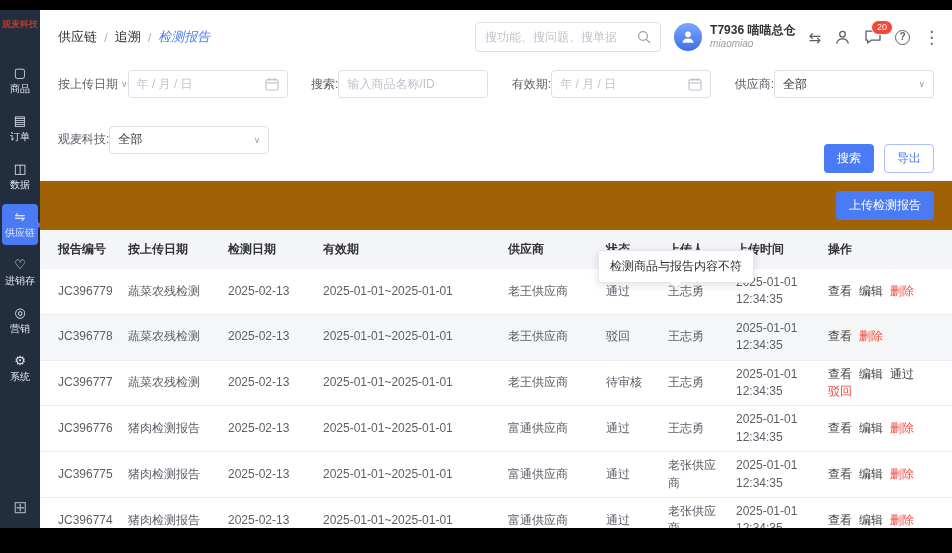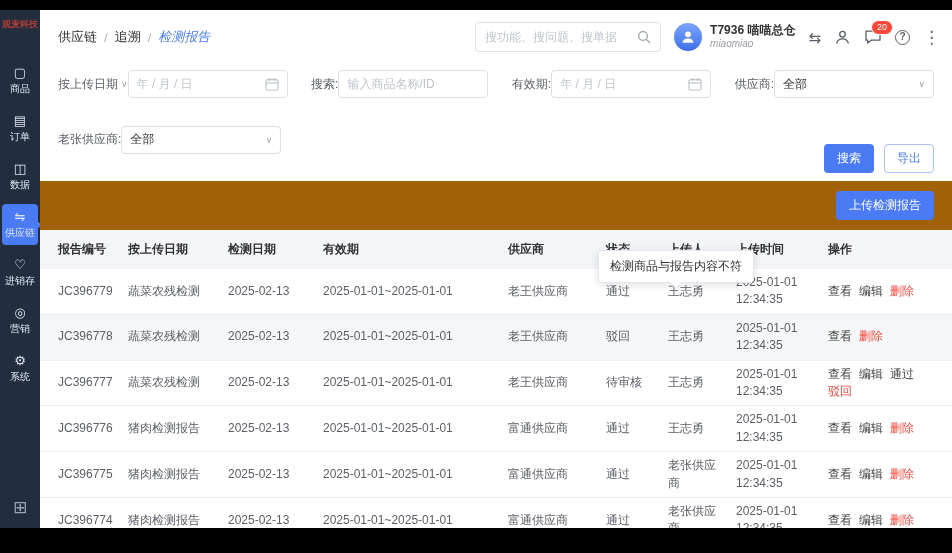--- a/index.html
+++ b/index.html
@@ -246,7 +246,7 @@
 
         <div class="filter-row">
           <div class="f-group">
-            <span class="f-label">老张供应商:</span>
+            <span class="f-label">观麦科技:</span>
             <div class="ctl select-ctl" style="width:160px;">
               <span class="val">全部</span>
               <span class="caret">∨</span>

